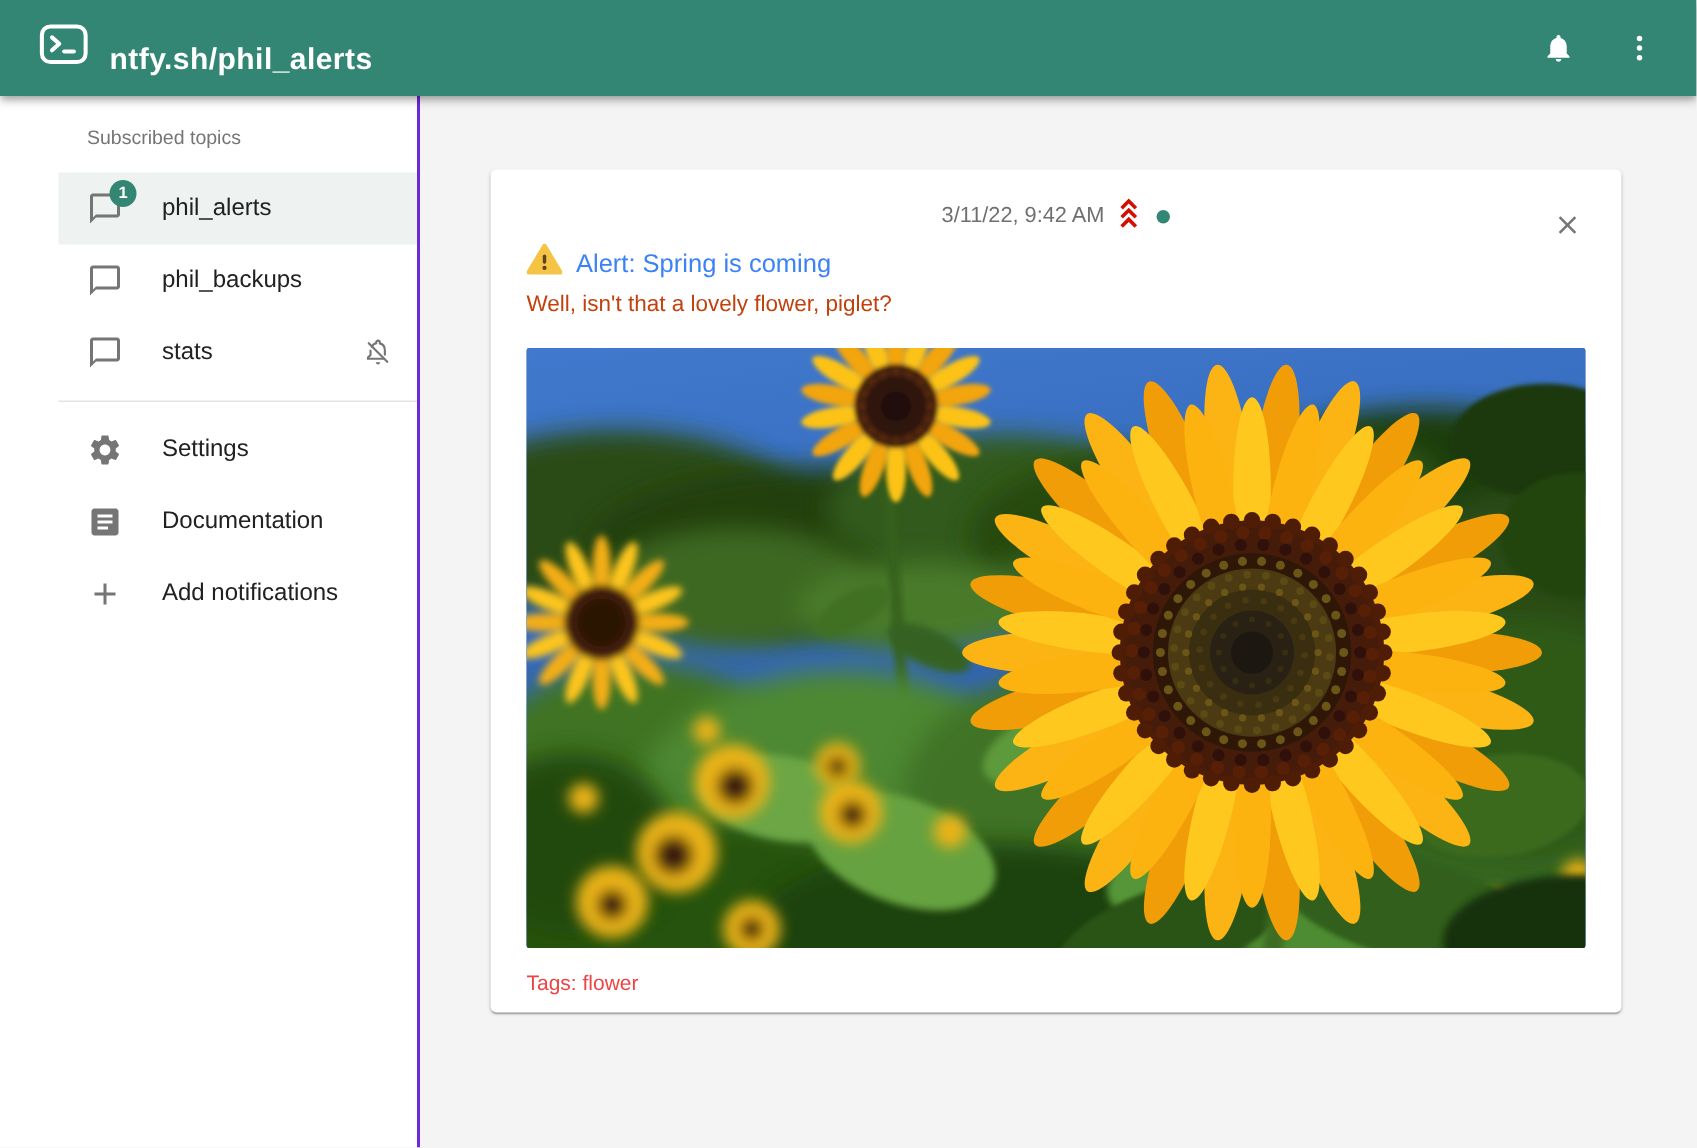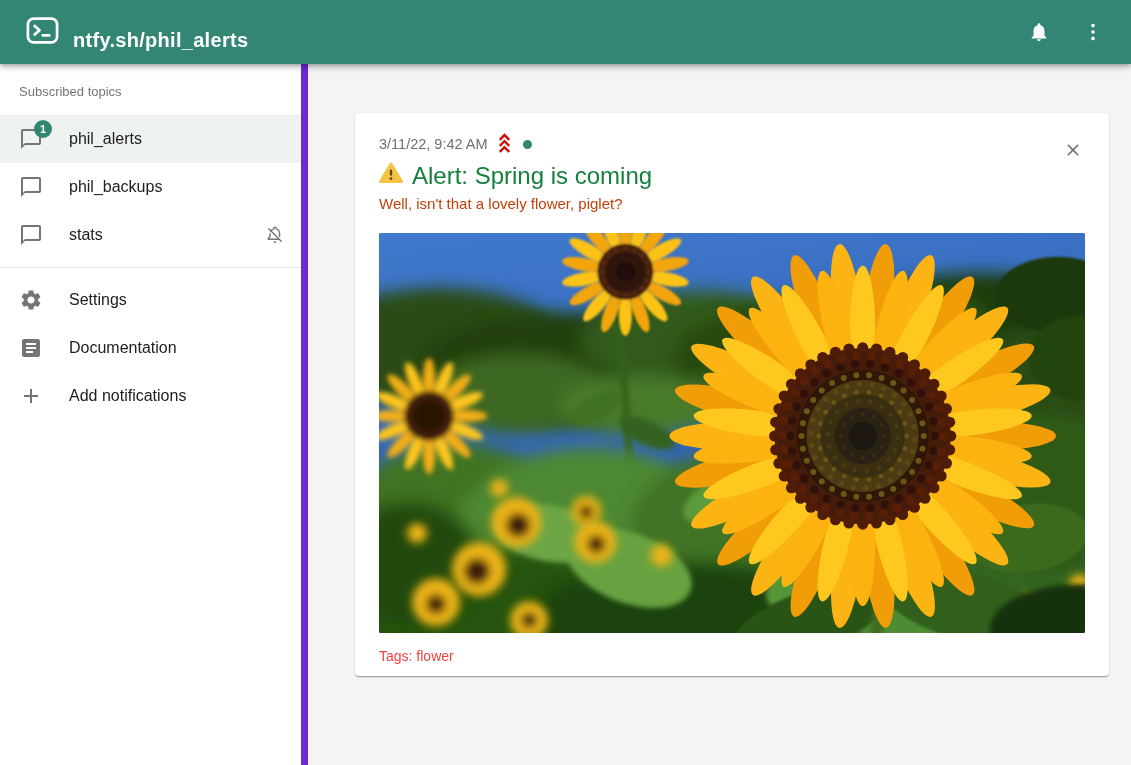--- a/index.html
+++ b/index.html
@@ -28,8 +28,8 @@
   
   .shell { display:flex; height:701px; }
   .sidebar {
-    width:308px; background:#fff; border-right:7px solid #6d28d9;
-    padding-top:10px; flex:none;
+    width:280px; background:#fff; border-right:2px solid #6d28d9;
+    padding-top:10px; flex:none;padding-left:39px;
   }
   .subheader { color:#757575; font-size:13px; padding:10px 16px 16px 19px; }
   .navitem {

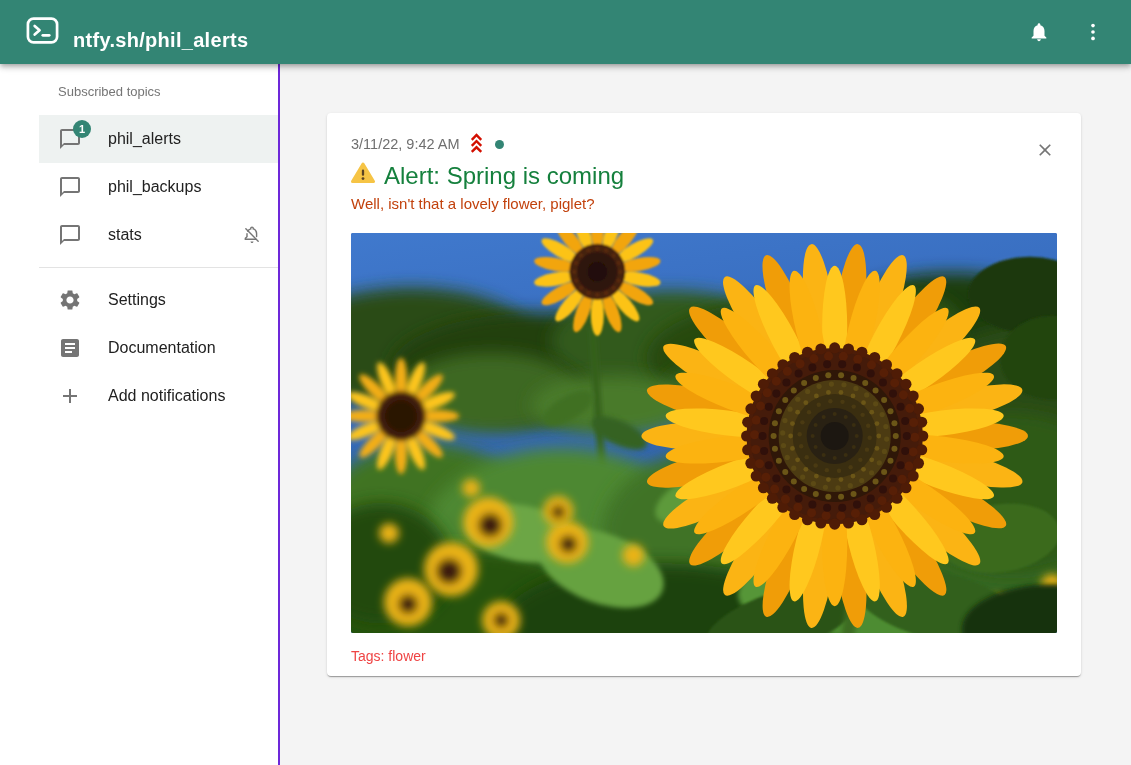--- a/index.html
+++ b/index.html
@@ -57,7 +57,7 @@
     position:absolute; top:25px; right:24px; width:24px; height:24px;
     background:none; border:none; padding:2px; cursor:pointer; color:#757575;
   }
-  .meta { display:flex; align-items:center; gap:6px; color:#6f6f6f; font-size:14.5px; height:20px; }
+  .meta { display:flex; align-items:center; gap:6px; color:#6f6f6f; font-size:14.5px; height:20px;justify-content:center; }
   .meta .dot { width:9px; height:9px; border-radius:50%; background:var(--unread_dot,#338574); margin-left:2px; }
   .ntitle { display:flex; align-items:center; gap:9px; font-size:24px; font-weight:normal; color:#15803d; margin:8px 0 5px; }
   .nbody { font-size:15px; color:#c2410c; margin:0 0 21px; }

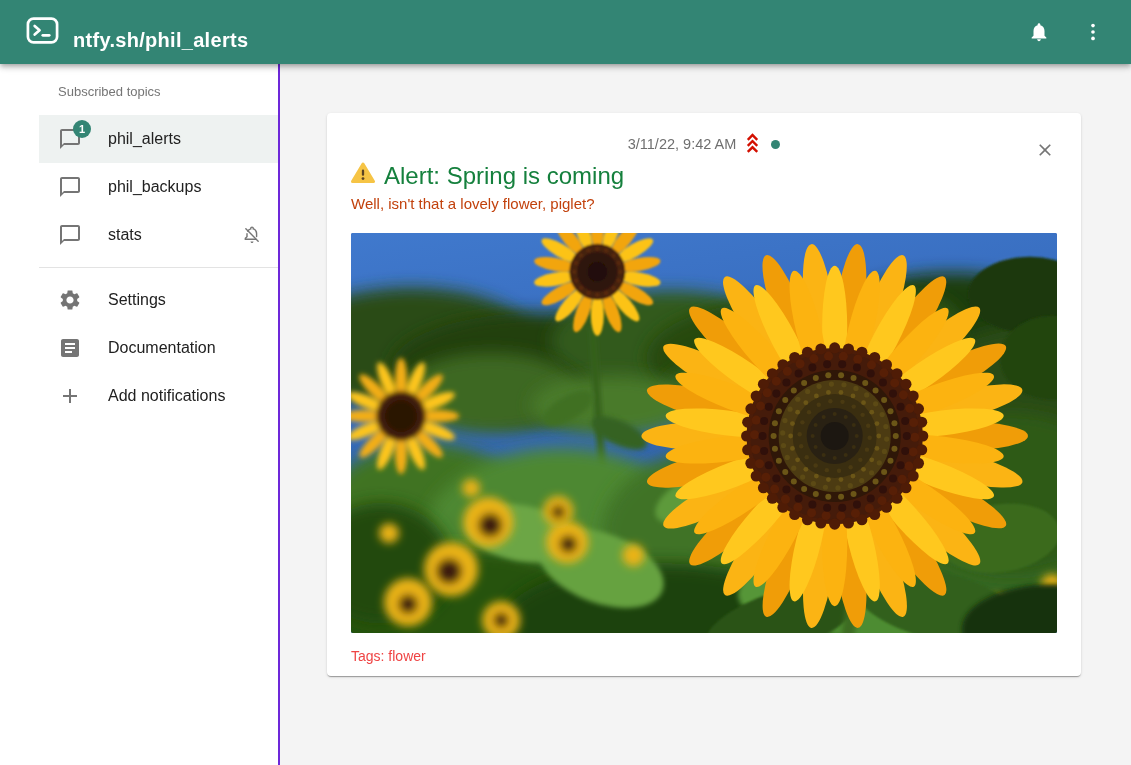--- a/index.html
+++ b/index.html
@@ -59,7 +59,7 @@
   }
   .meta { display:flex; align-items:center; gap:6px; color:#6f6f6f; font-size:14.5px; height:20px;justify-content:center; }
   .meta .dot { width:9px; height:9px; border-radius:50%; background:var(--unread_dot,#338574); margin-left:2px; }
-  .ntitle { display:flex; align-items:center; gap:9px; font-size:24px; font-weight:normal; color:#15803d; margin:8px 0 5px; }
+  .ntitle { display:flex; align-items:center; gap:9px; font-size:17px; font-weight:normal; color:#3b82f6; margin:8px 0 5px; }
   .nbody { font-size:15px; color:#c2410c; margin:0 0 21px; }
   .attachment { width:706px; height:400px; overflow:hidden; border-radius:2px; background:#2d5ca9; cursor:pointer; }
   .attachment svg { display:block; width:706px; height:400px; }

